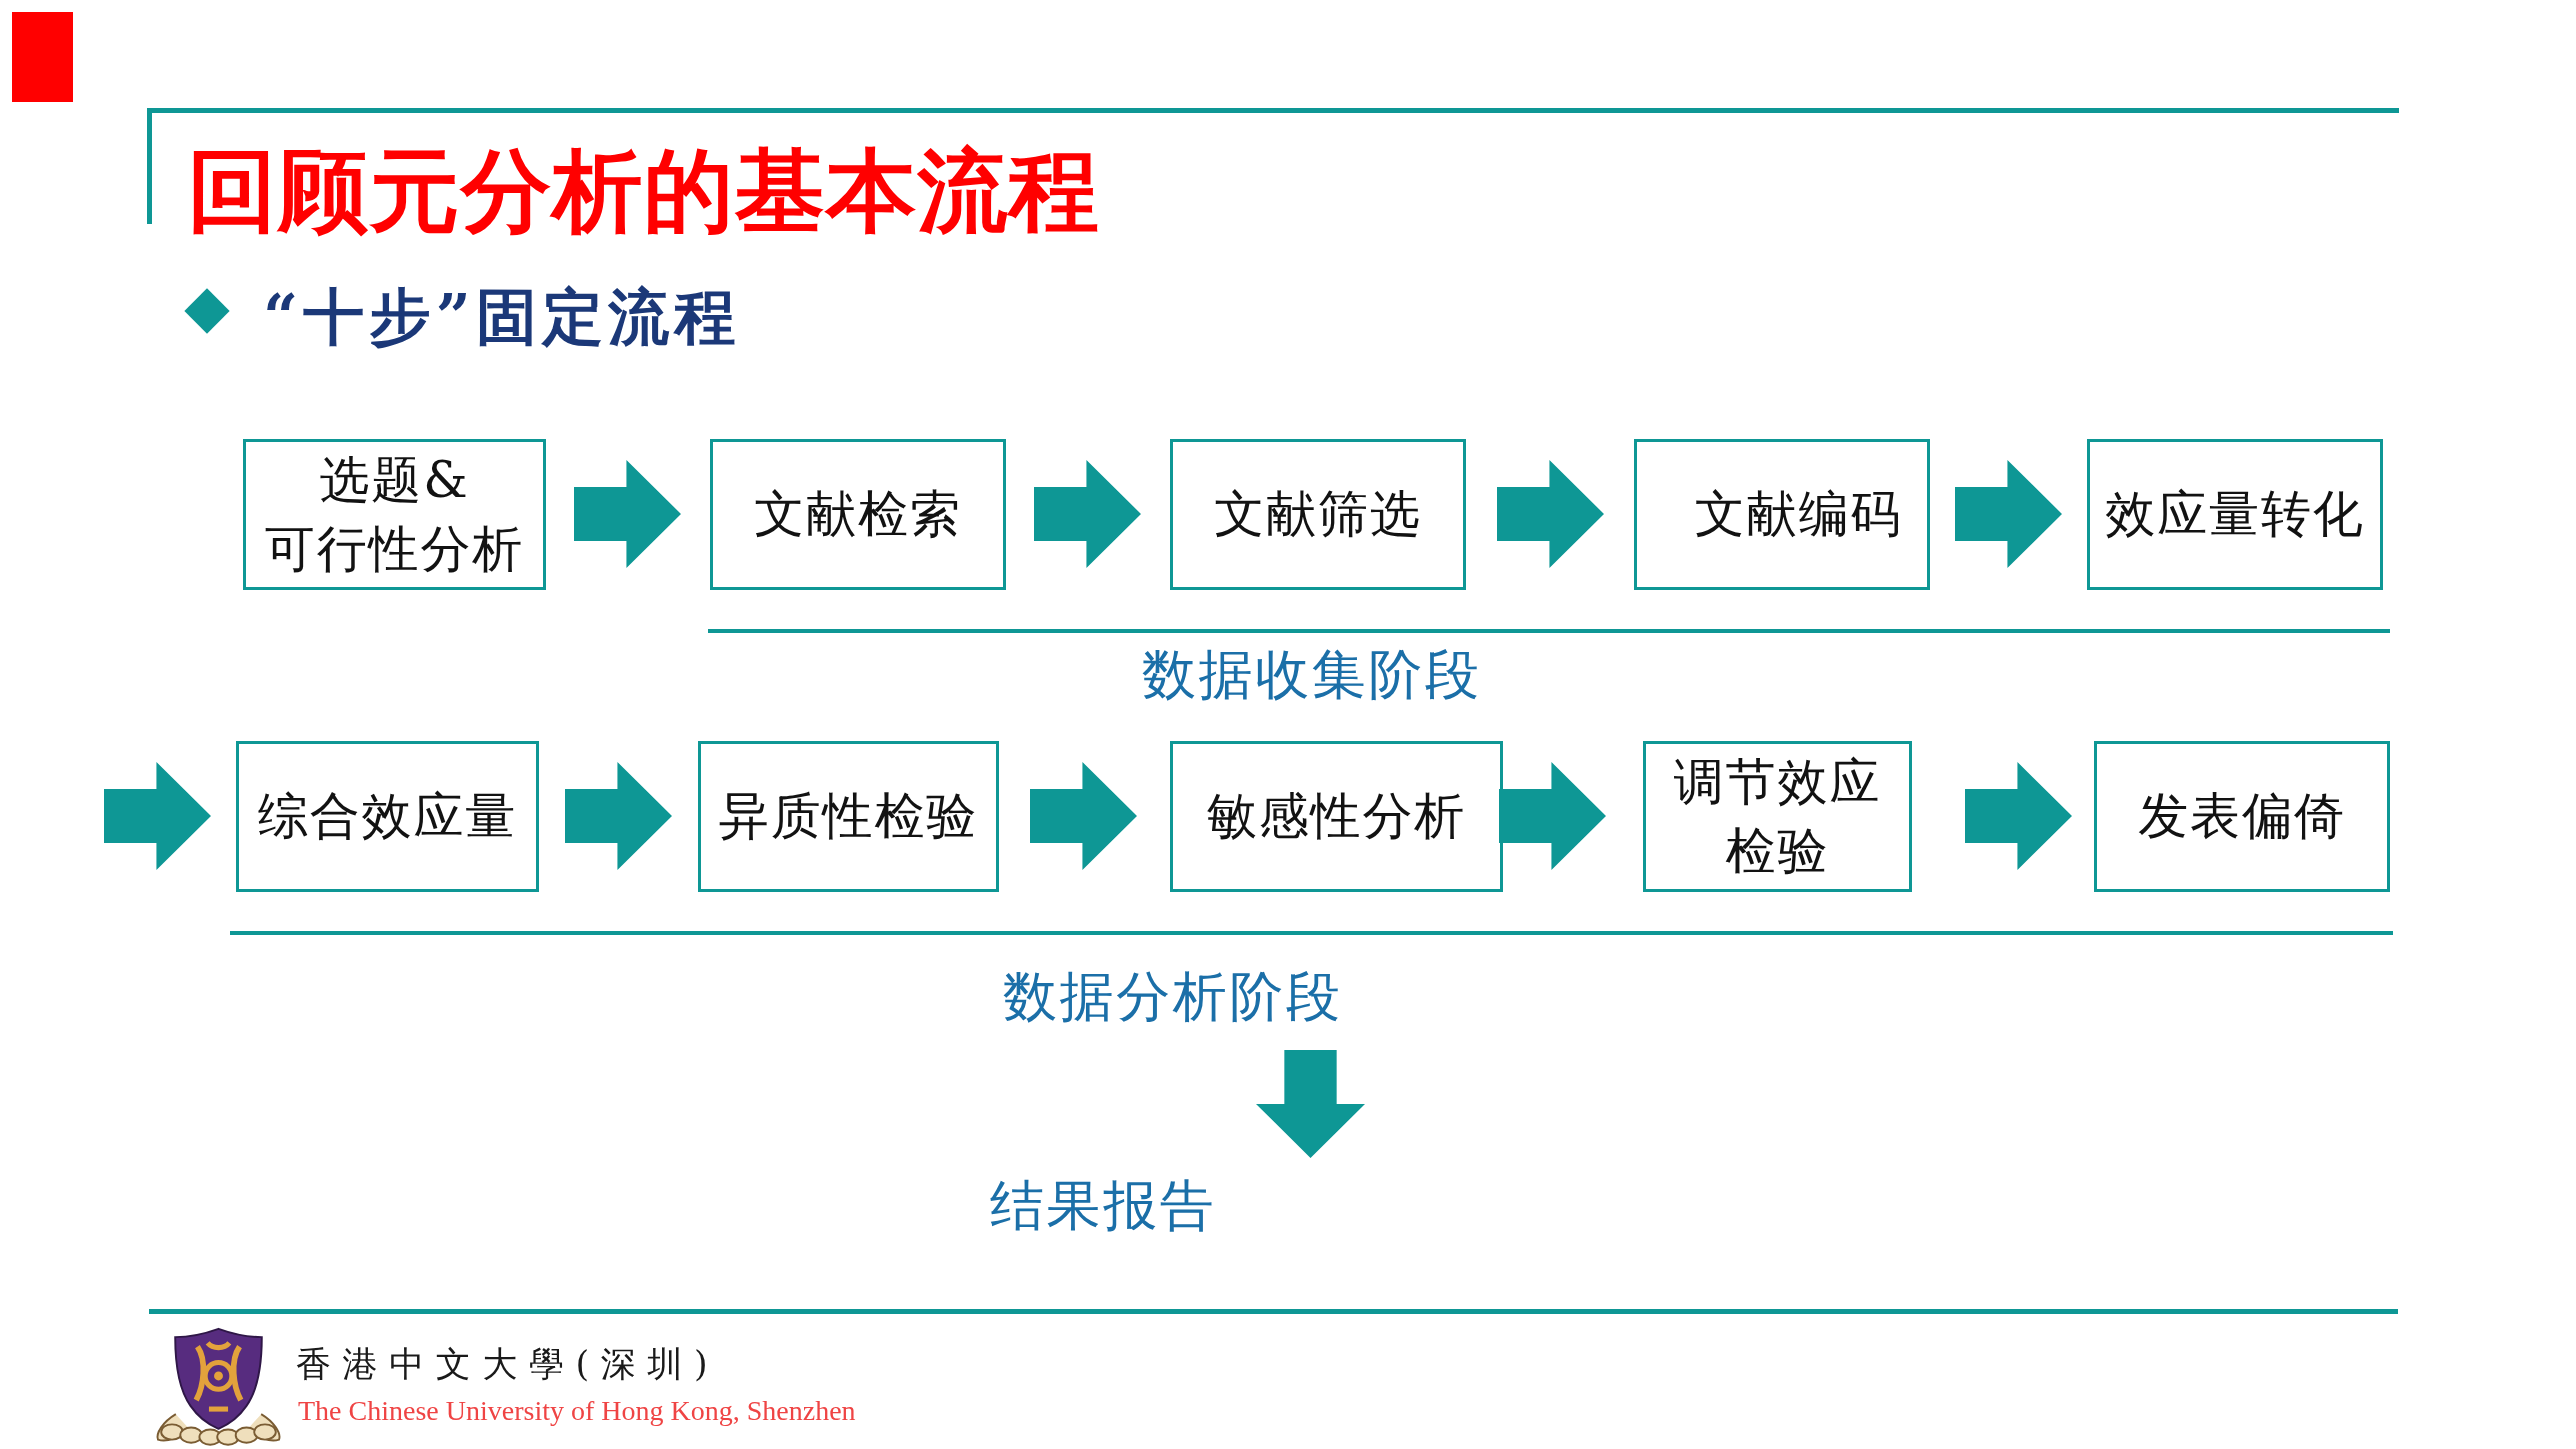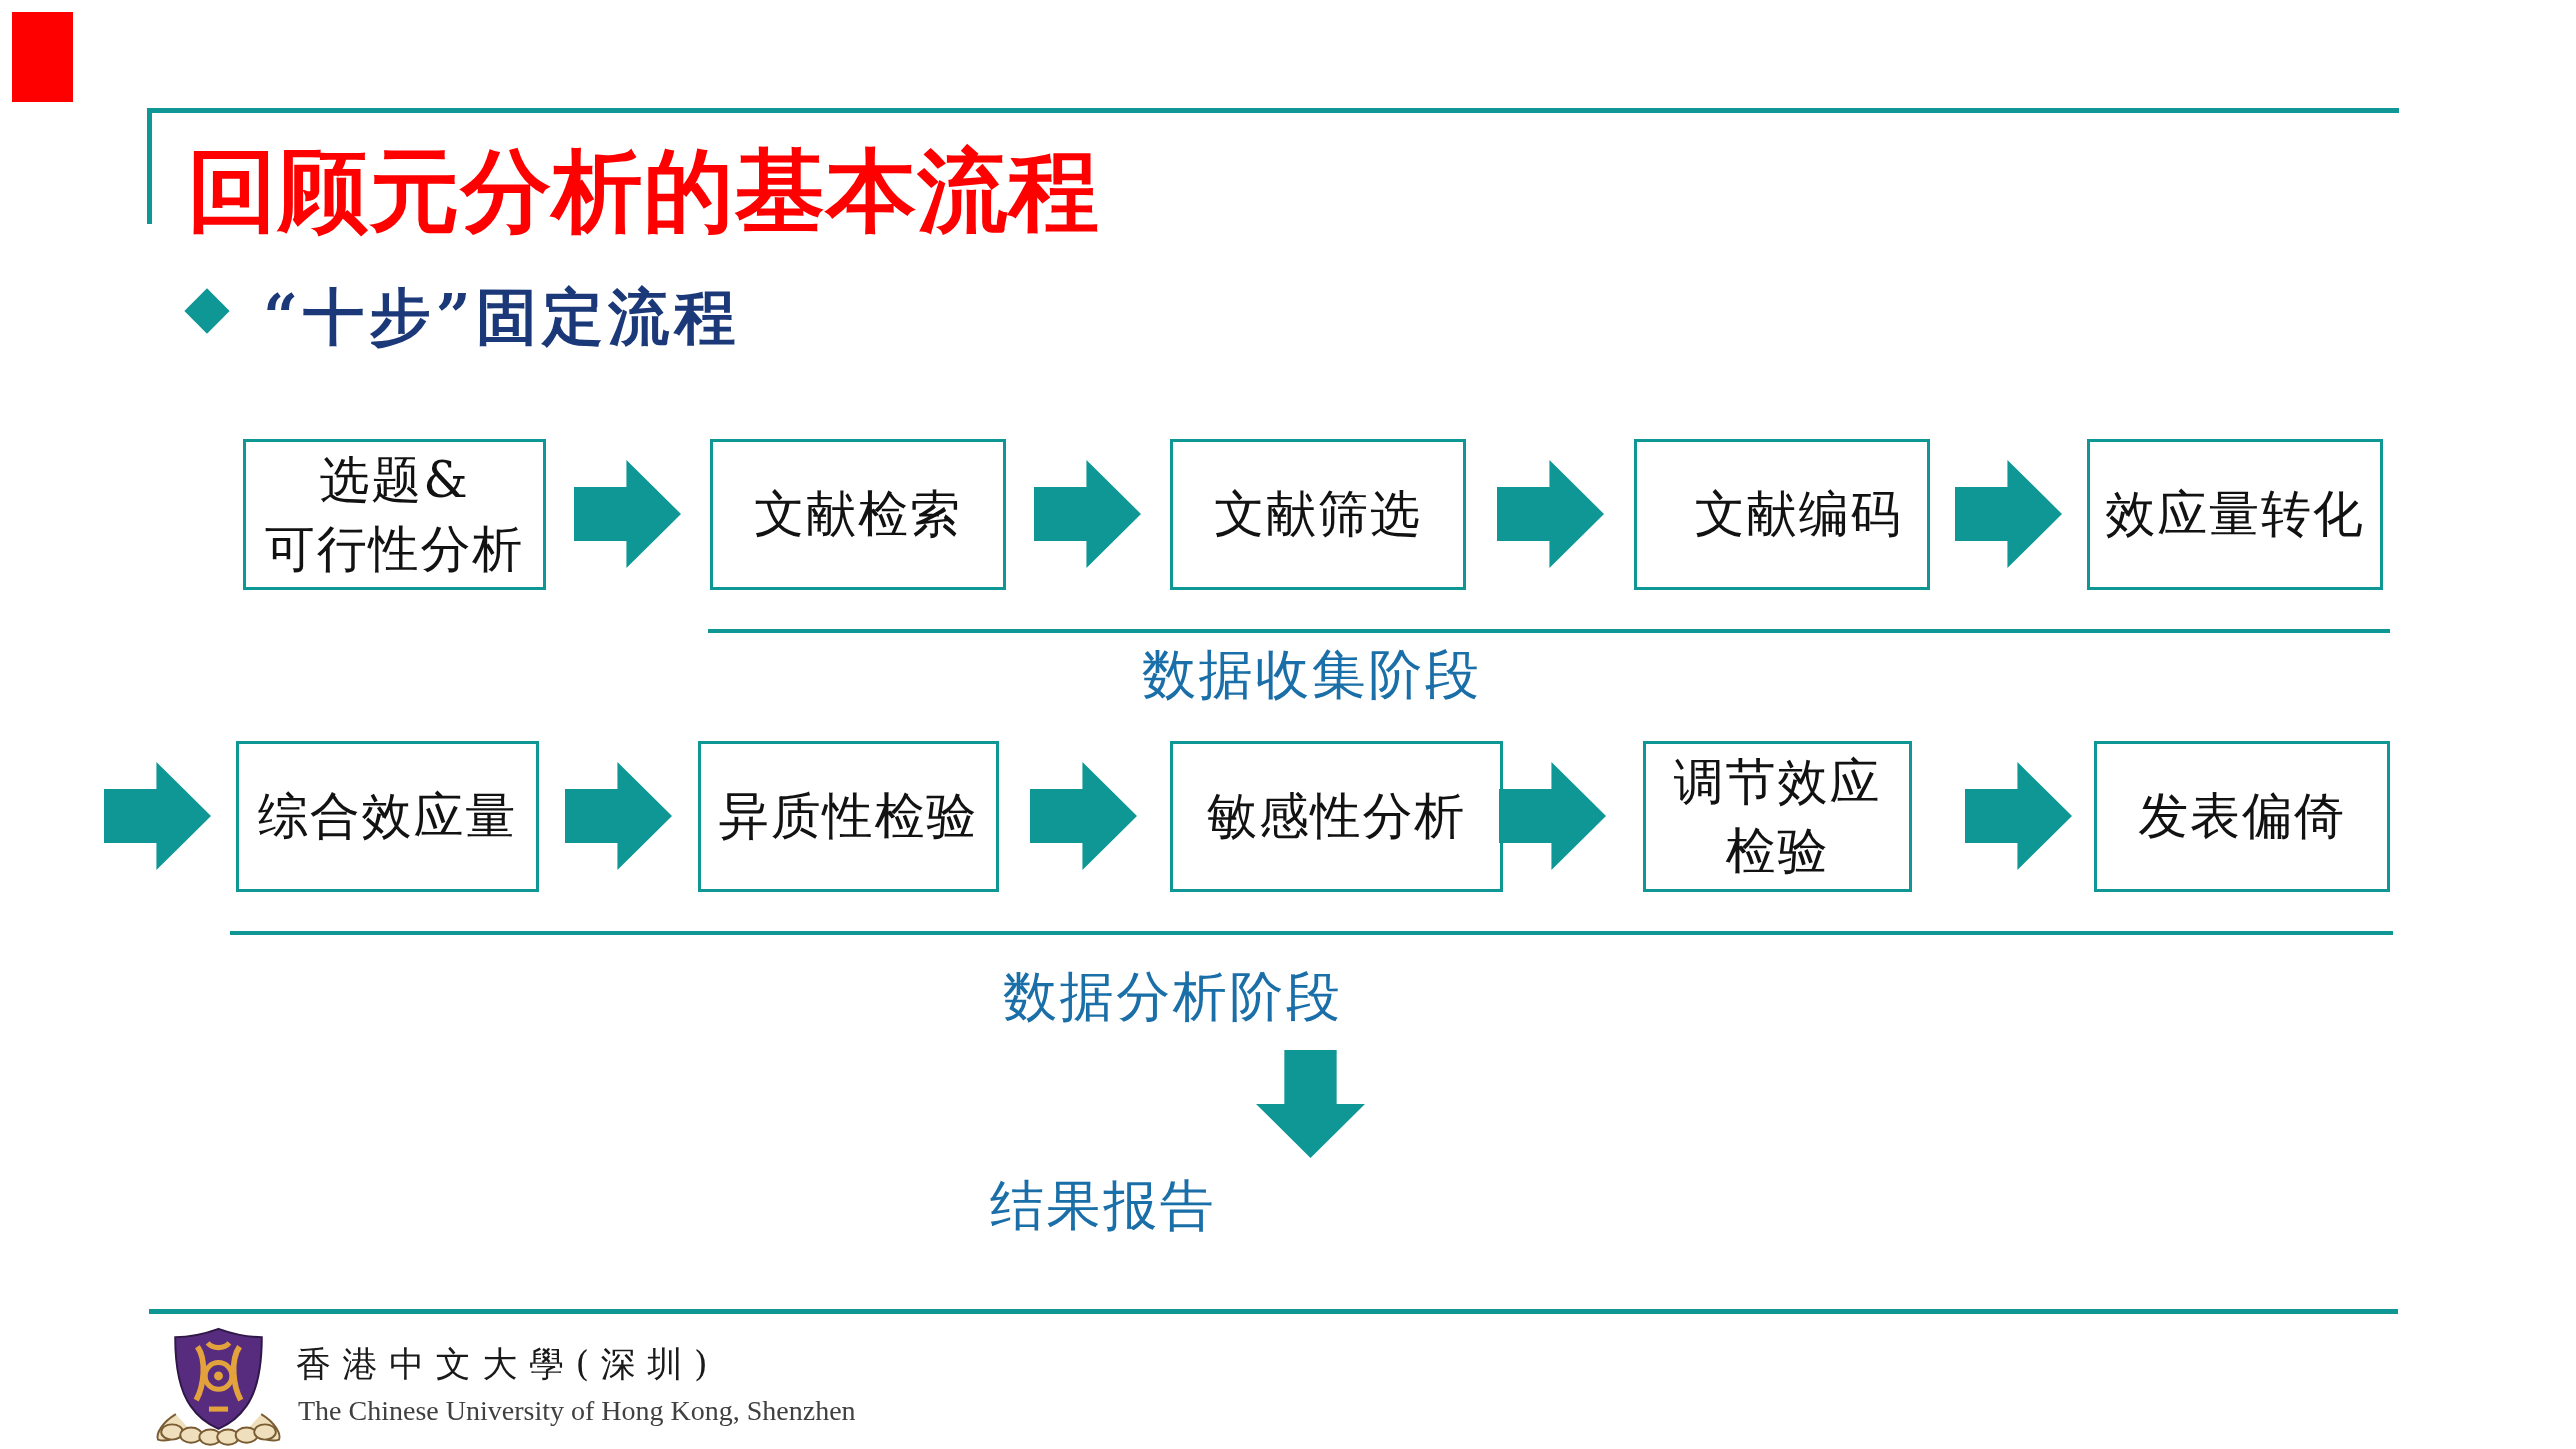--- a/index.html
+++ b/index.html
@@ -69,7 +69,7 @@
   .footer-en{
     left:298px;top:1394px;width:966px;
     font-family:"Liberation Serif", serif;
-    font-size:28px;line-height:1.2;color:#404040;letter-spacing:0px;
+    font-size:28px;line-height:1.2;color:#ef4444;letter-spacing:0px;
   }
   .logo{left:151px;top:1325px;width:135px;height:121px;}
 </style>

